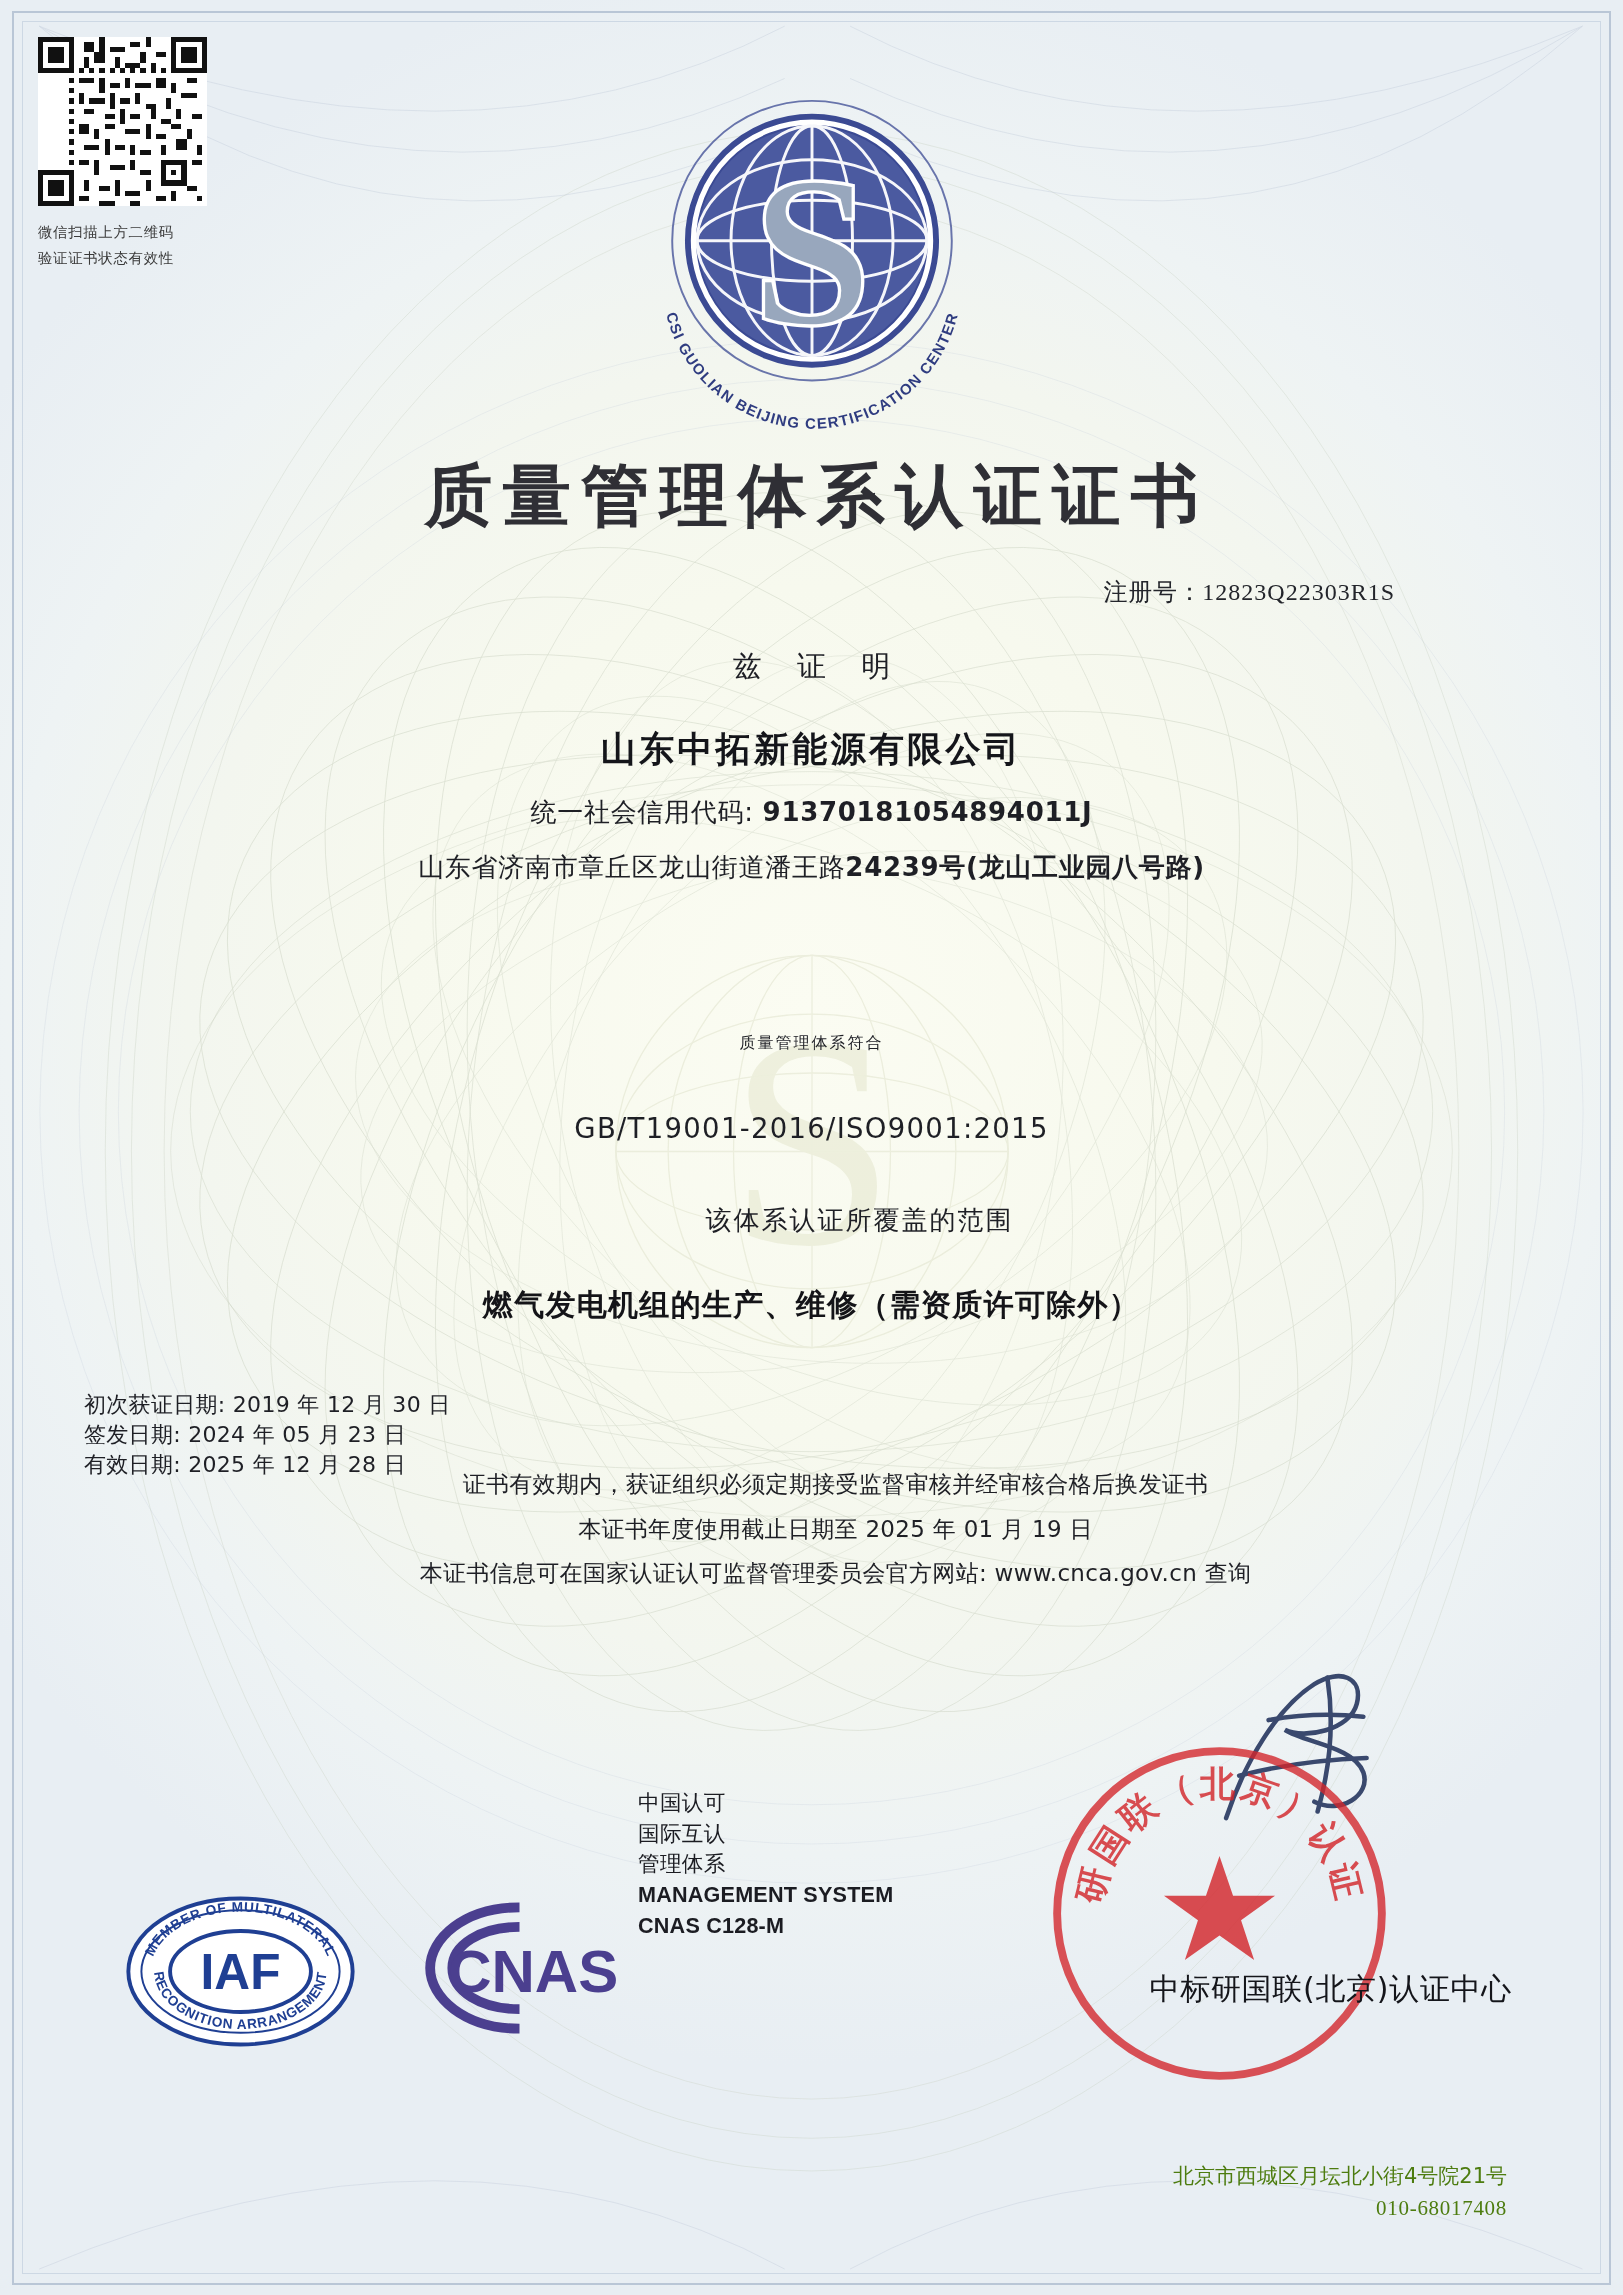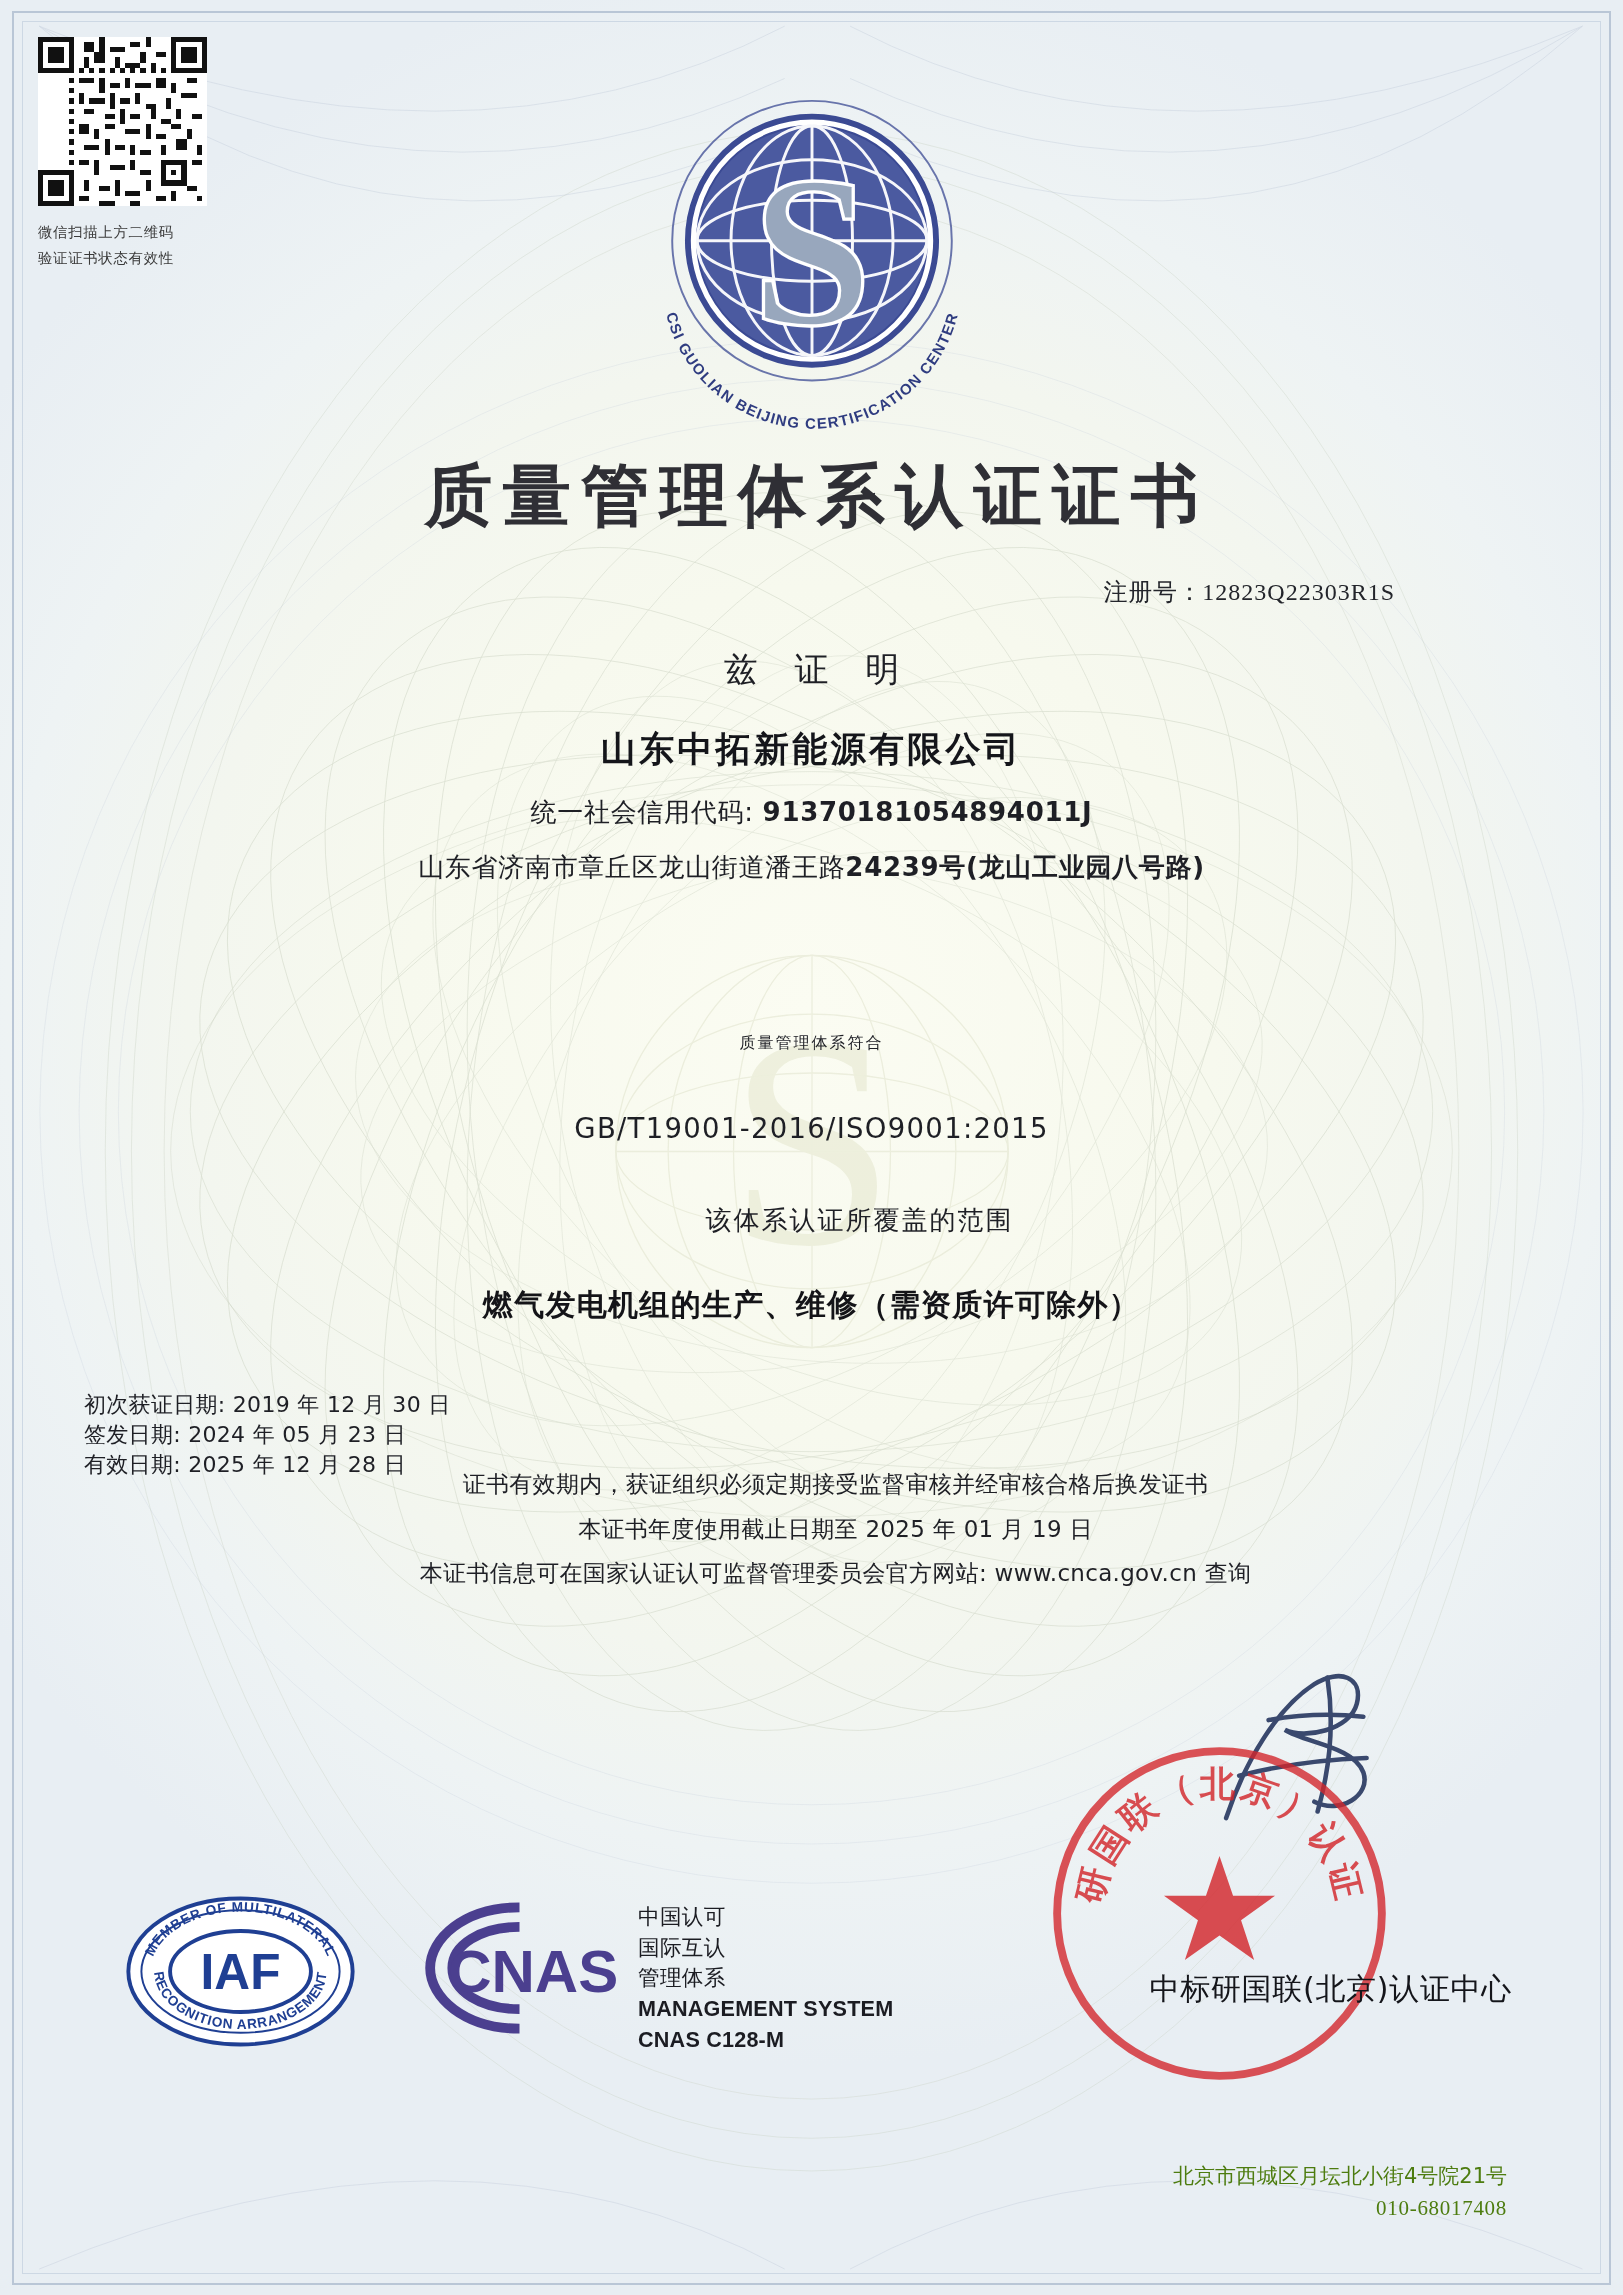--- a/index.html
+++ b/index.html
@@ -108,7 +108,7 @@
   .l-zizhengming {
     top: 647px;
     font-family: "DejaVu Sans", sans-serif;
-    font-size: 34px;
+    font-size: 29px;
     letter-spacing: 13px;
     text-indent: 13px;
     font-weight: 500;

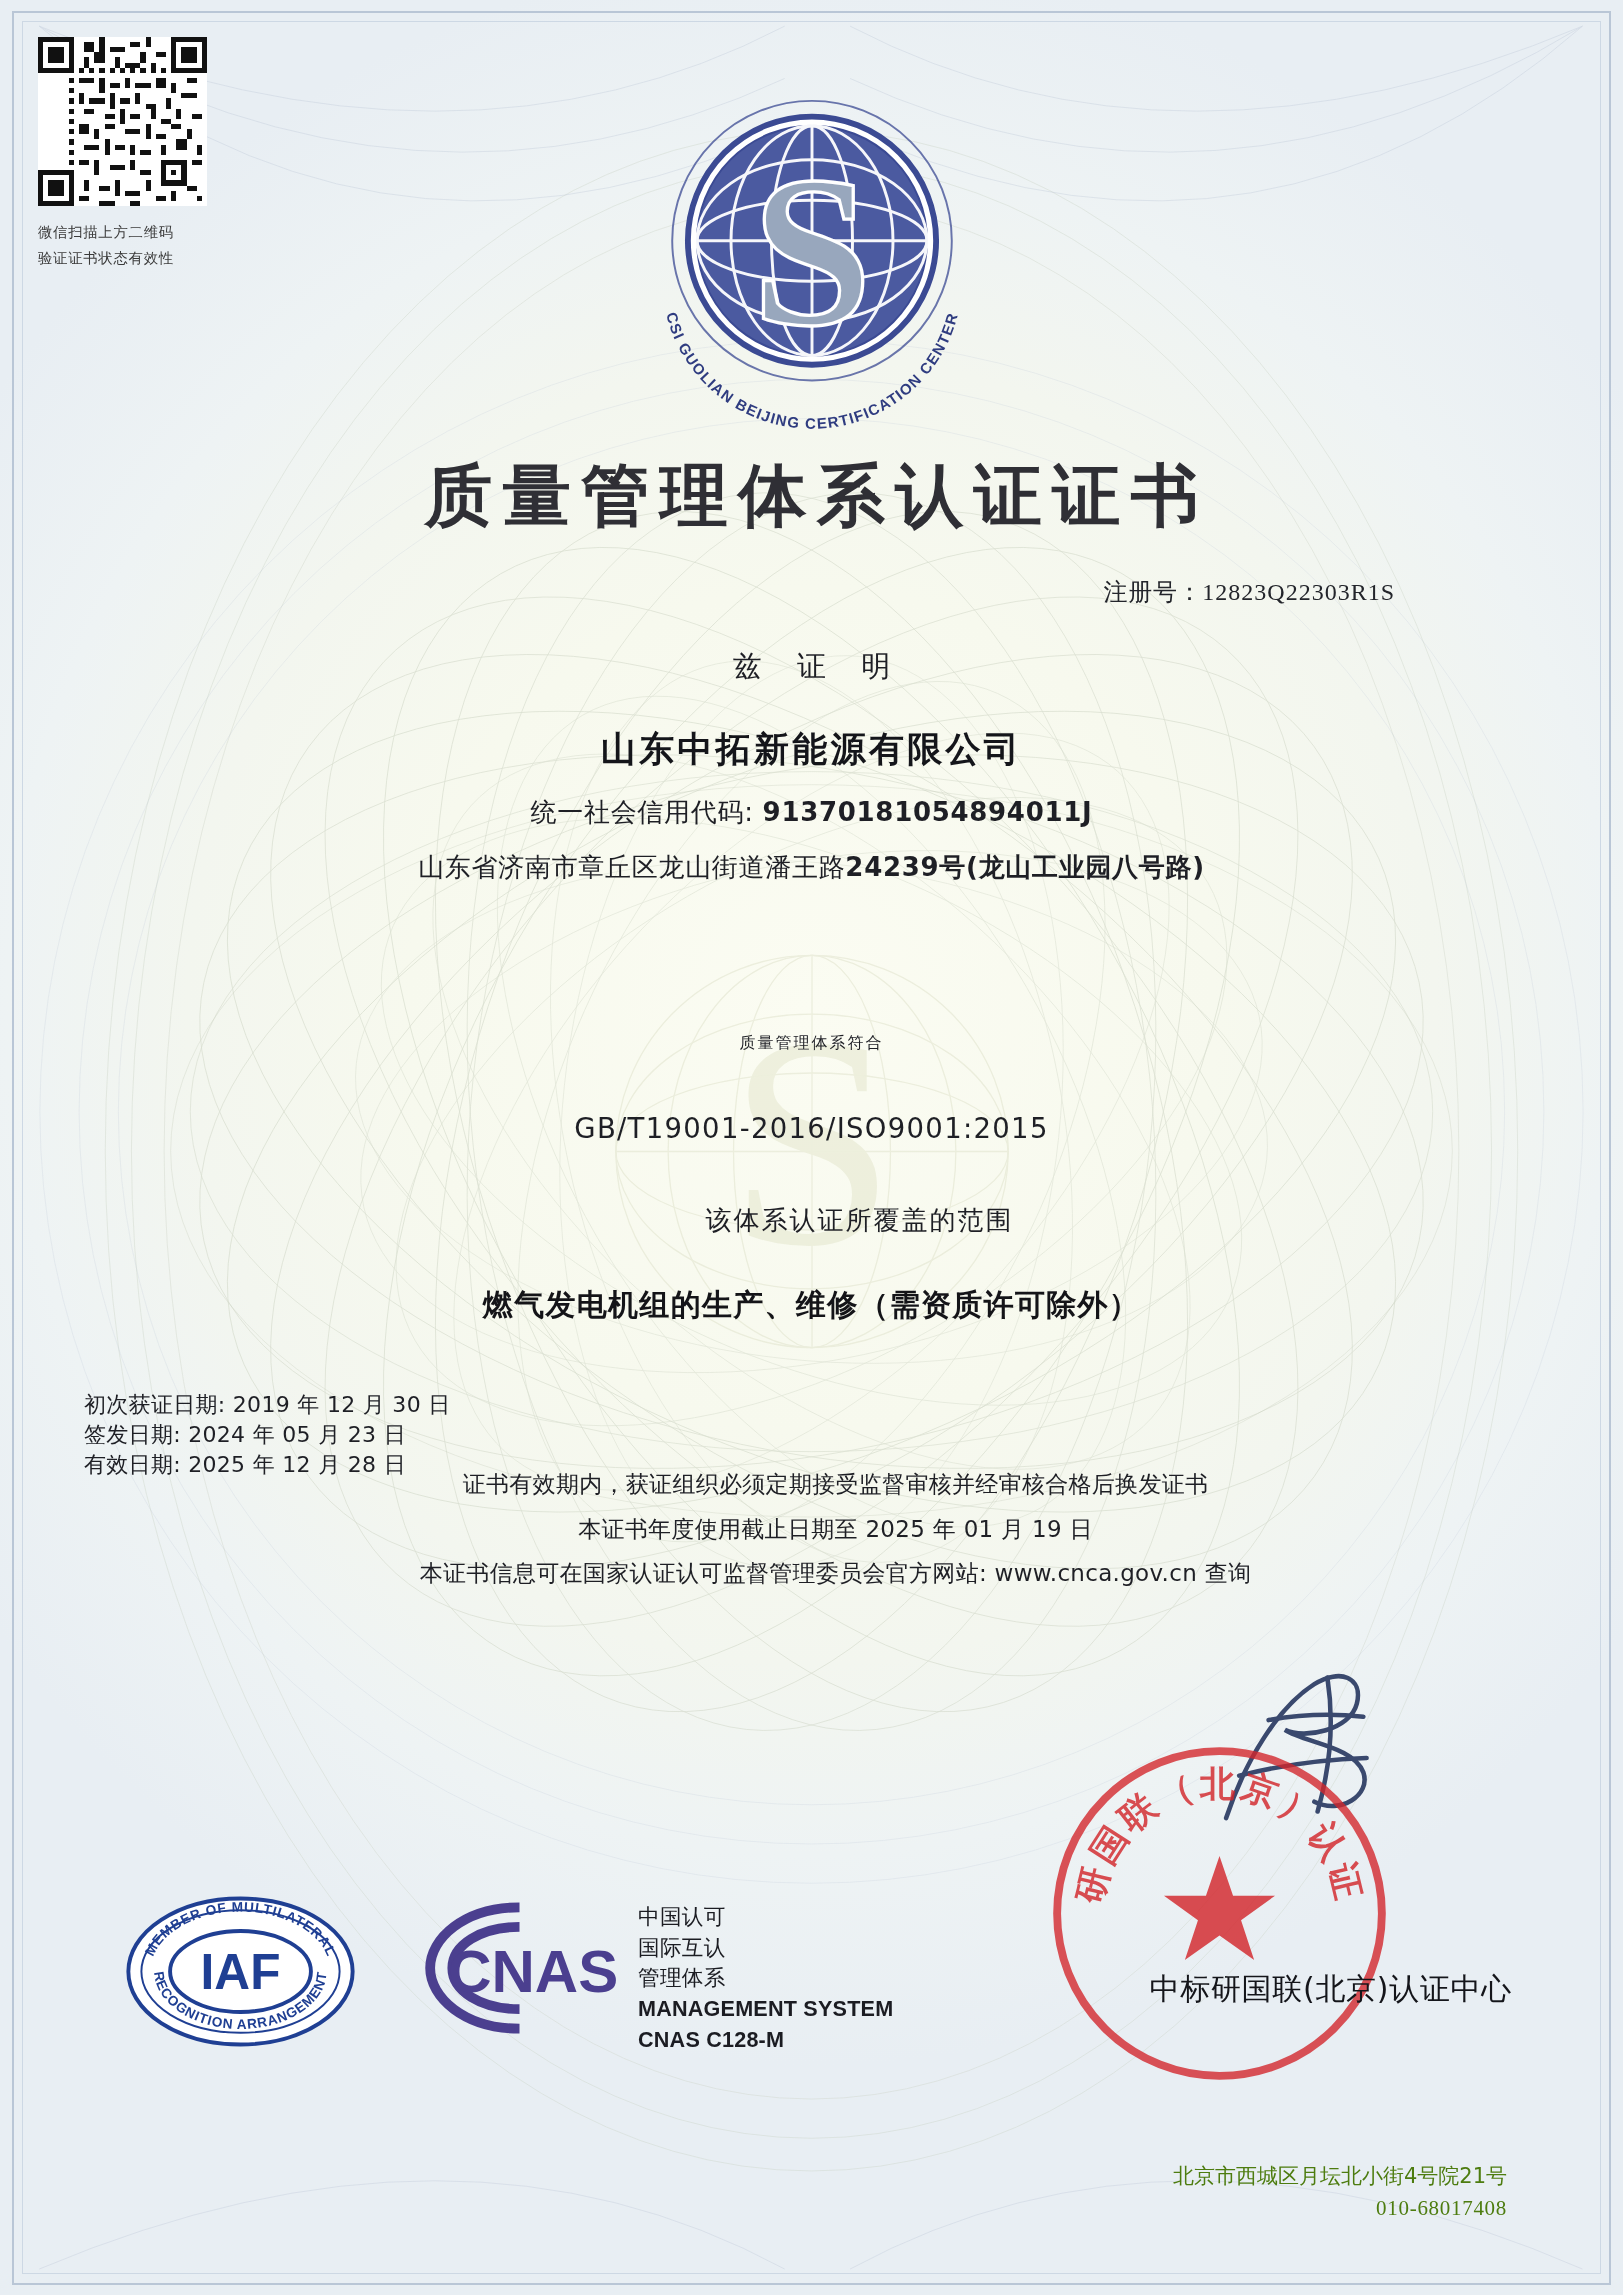--- a/index.html
+++ b/index.html
@@ -209,7 +209,7 @@
   .cnas-text {
     position: absolute;
     left: 638px;
-    top: 1902px;
+    top: 1788px;
     font-family: "DejaVu Sans", sans-serif;
     font-size: 21.6px;
     color: #1b1c22;

